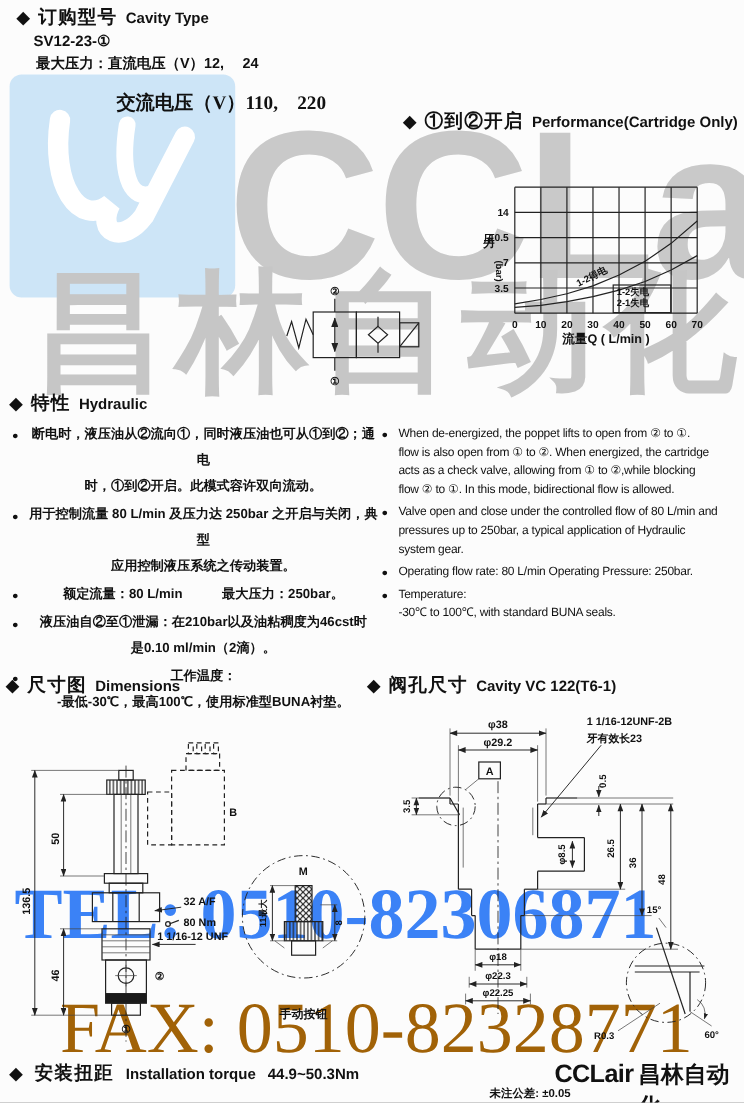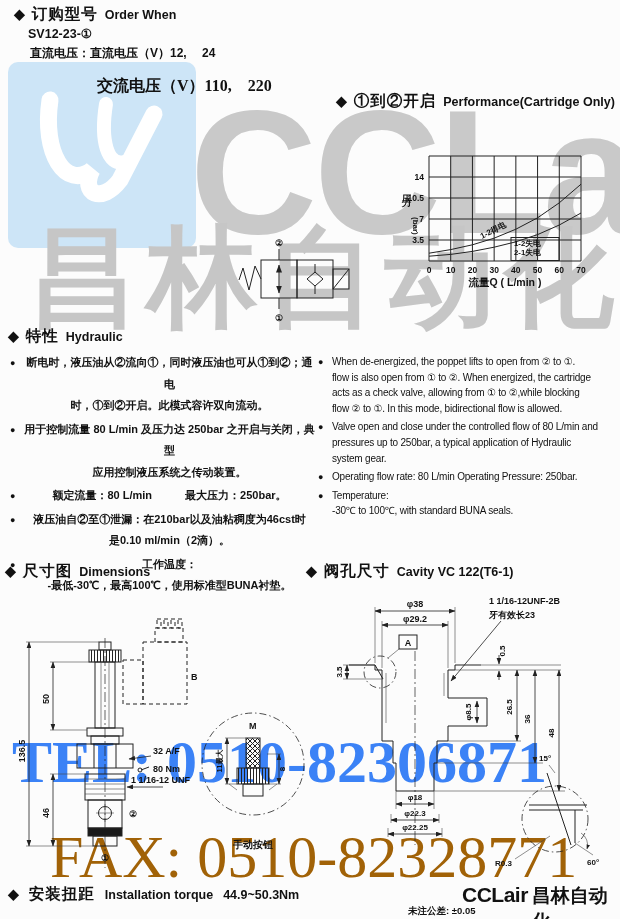--- a/index.html
+++ b/index.html
@@ -59,7 +59,7 @@
   <div class="ct sec-h" style="left:14px;top:4px;">
     <span class="dia">◆</span>
     <span class="zh">订购型号</span>
-    <span class="en">Order When</span>
+    <span class="en">Cavity Type</span>
   </div>
   <div class="ct ot-model">SV12-23-①</div>
   <div class="ct ot-line1">

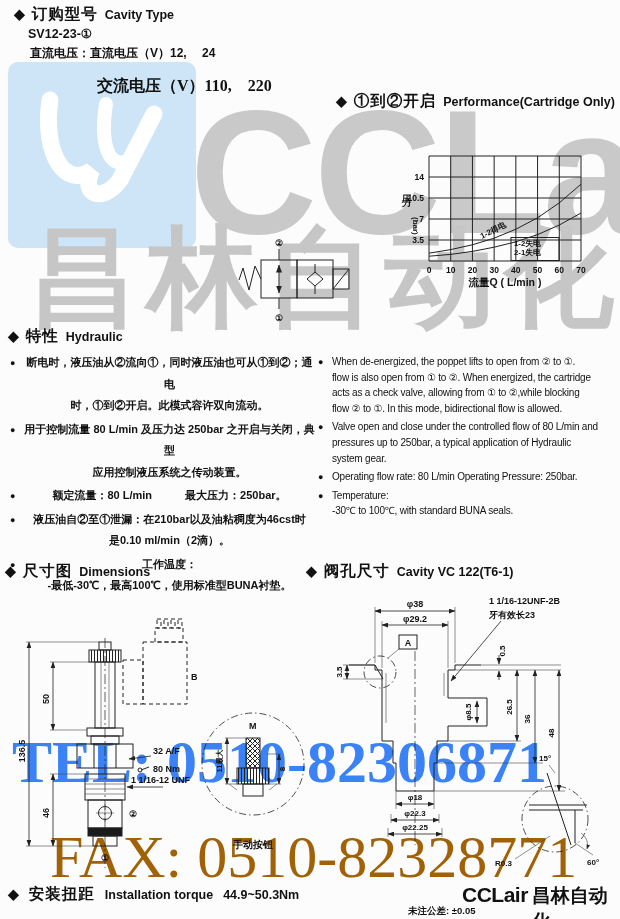--- a/index.html
+++ b/index.html
@@ -63,7 +63,7 @@
   </div>
   <div class="ct ot-model">SV12-23-①</div>
   <div class="ct ot-line1">
-    <span>直流电压：</span><span>直流电压（V）12,　 24</span>
+    <span>最大压力：</span><span>直流电压（V）12,　 24</span>
   </div>
   <div class="ct ot-line2">交流电压（V）110,　220</div>
 

